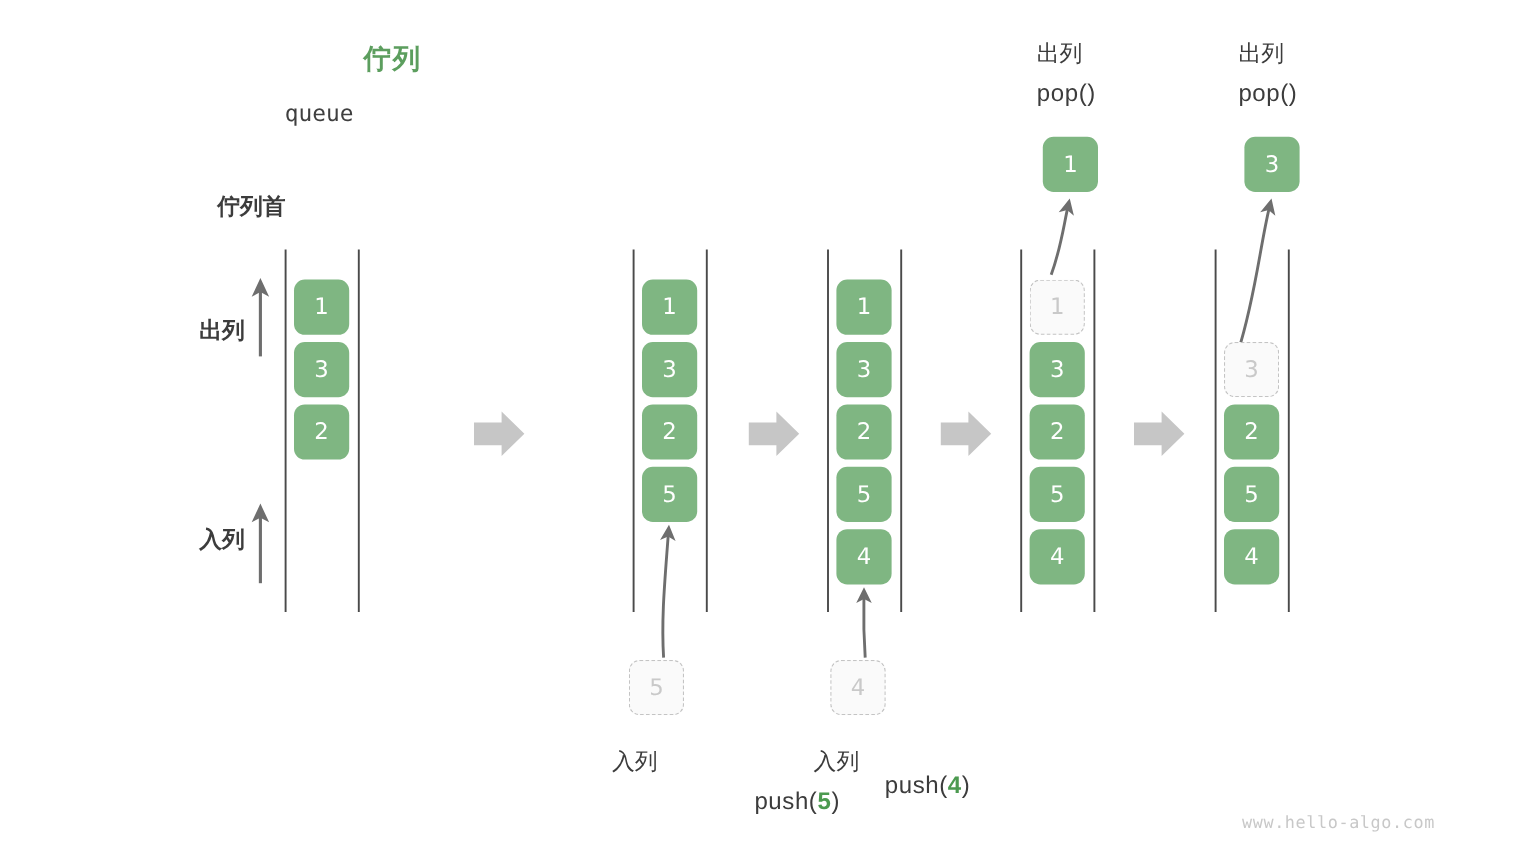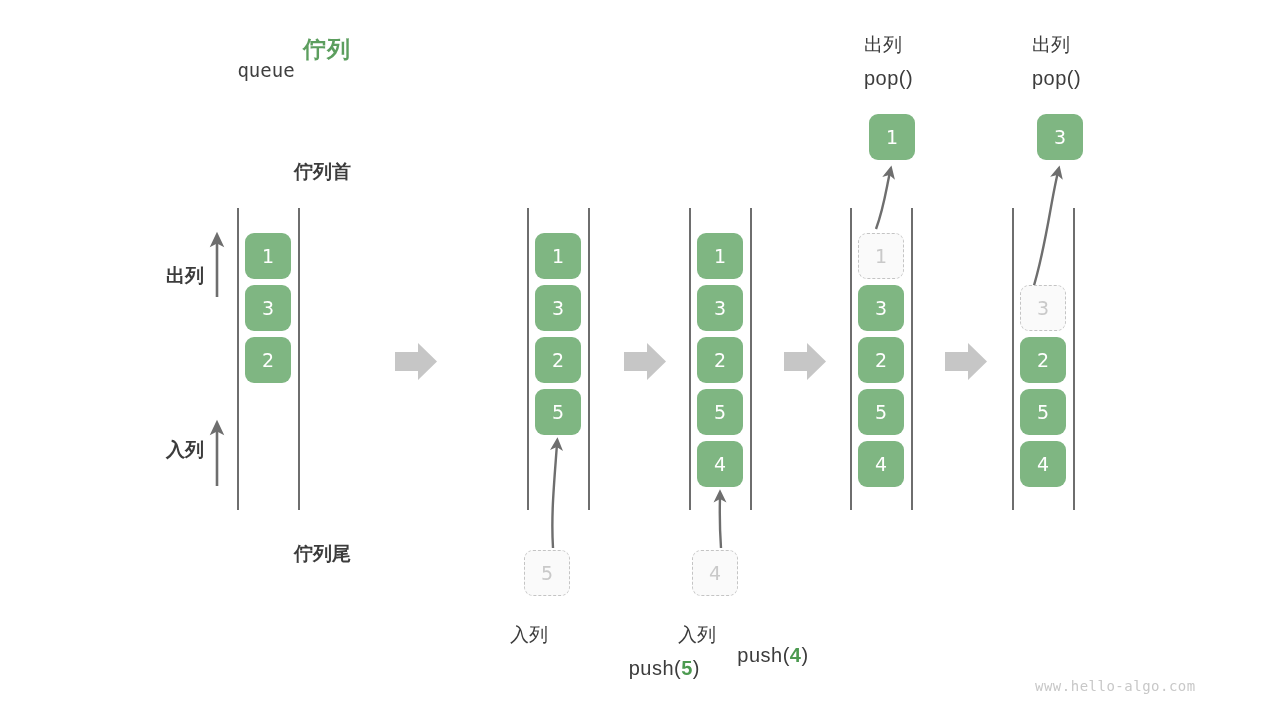--- a/index.html
+++ b/index.html
@@ -153,7 +153,7 @@
   </svg>
 
   <div class="abs title-cn" style="left:181px; top:34px; width:170px;">佇列</div>
-  <div class="abs title-en" style="left:181px; top:59px; width:170px;">queue</div>
+  <div class="abs title-en" style="left:181px; top:84px; width:170px;">queue</div>
 
   <div class="abs label-bold" style="left:181px; top:159px; width:170px;">佇列首</div>
   <div class="abs label-bold" style="left:181px; top:541px; width:170px;">佇列尾</div>

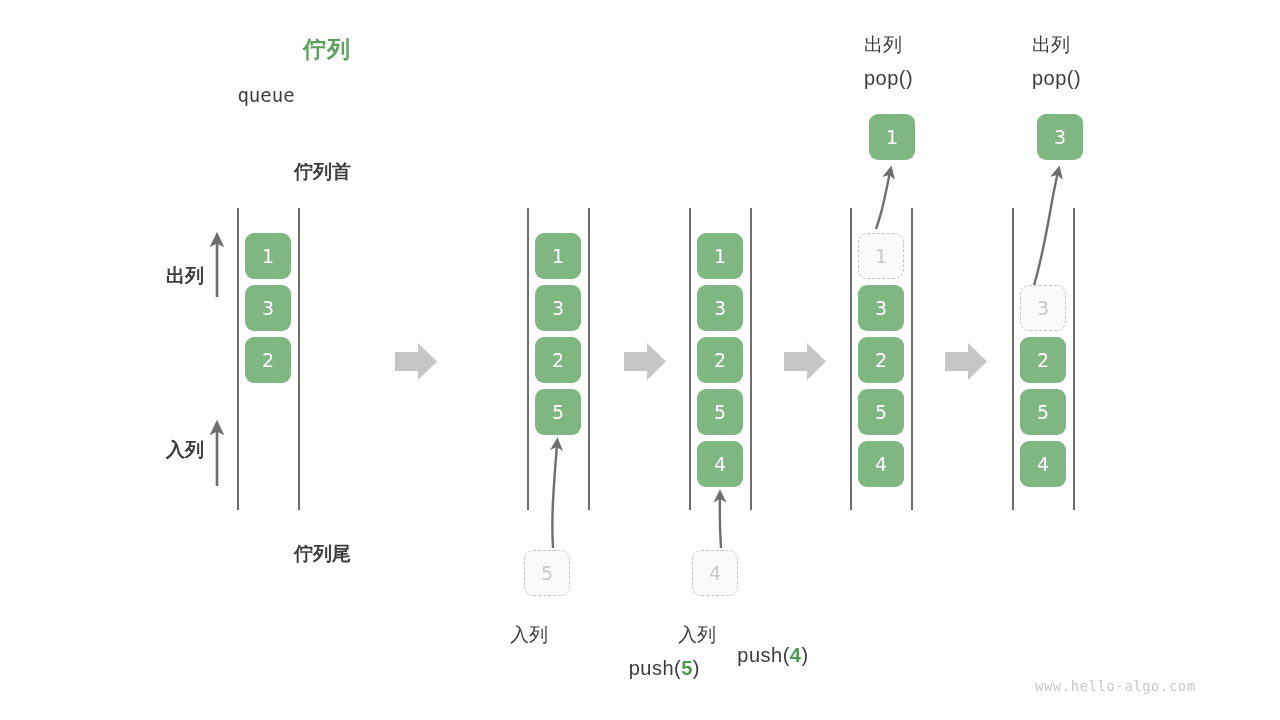--- a/index.html
+++ b/index.html
@@ -42,7 +42,7 @@
     font-size: 19px;
     font-weight: bold;
     color: #3C3C3C;
-    text-align: right;
+    text-align: left;
     white-space: nowrap;
   }
   .op-cn {

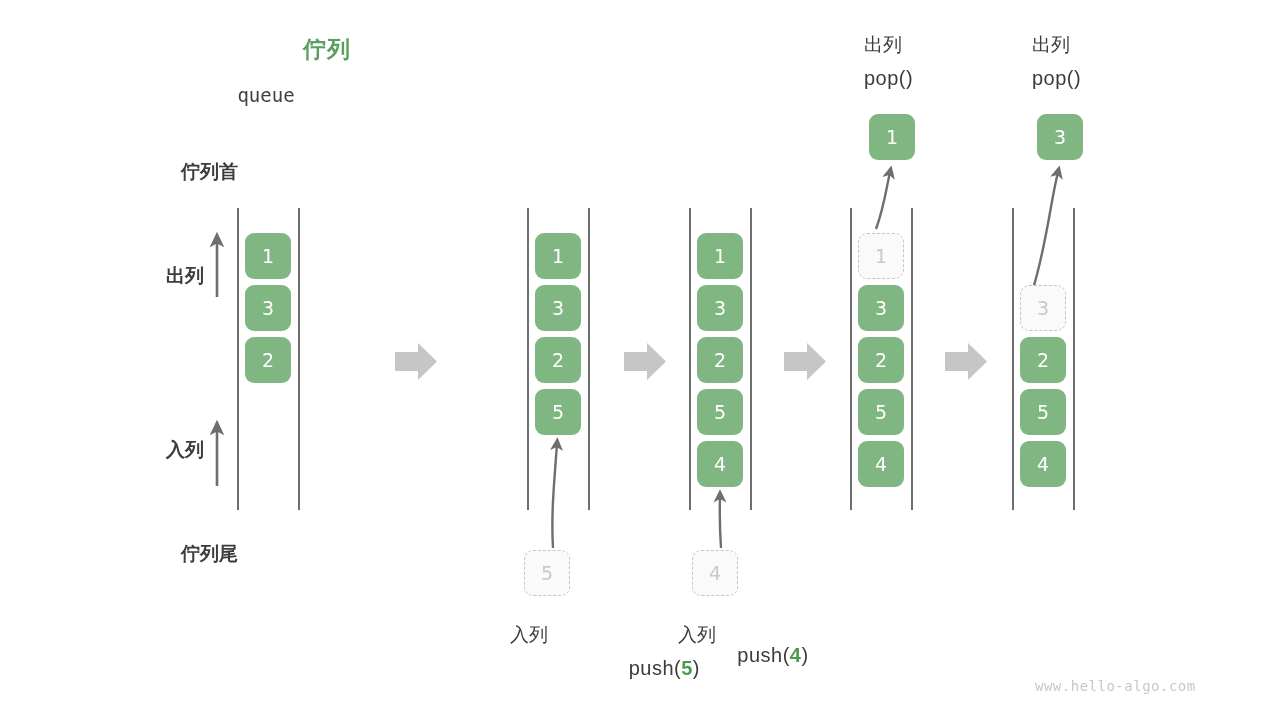--- a/index.html
+++ b/index.html
@@ -156,7 +156,6 @@
   <div class="abs title-en" style="left:181px; top:84px; width:170px;">queue</div>
 
   <div class="abs label-bold" style="left:181px; top:159px; width:170px;">佇列首</div>
-  <div class="abs label-bold" style="left:181px; top:541px; width:170px;">佇列尾</div>
 
   <div class="abs label-bold" style="left:138px; top:263px; width:66px; text-align:right;">出列</div>
   <div class="abs label-bold" style="left:138px; top:437px; width:66px; text-align:right;">入列</div>

